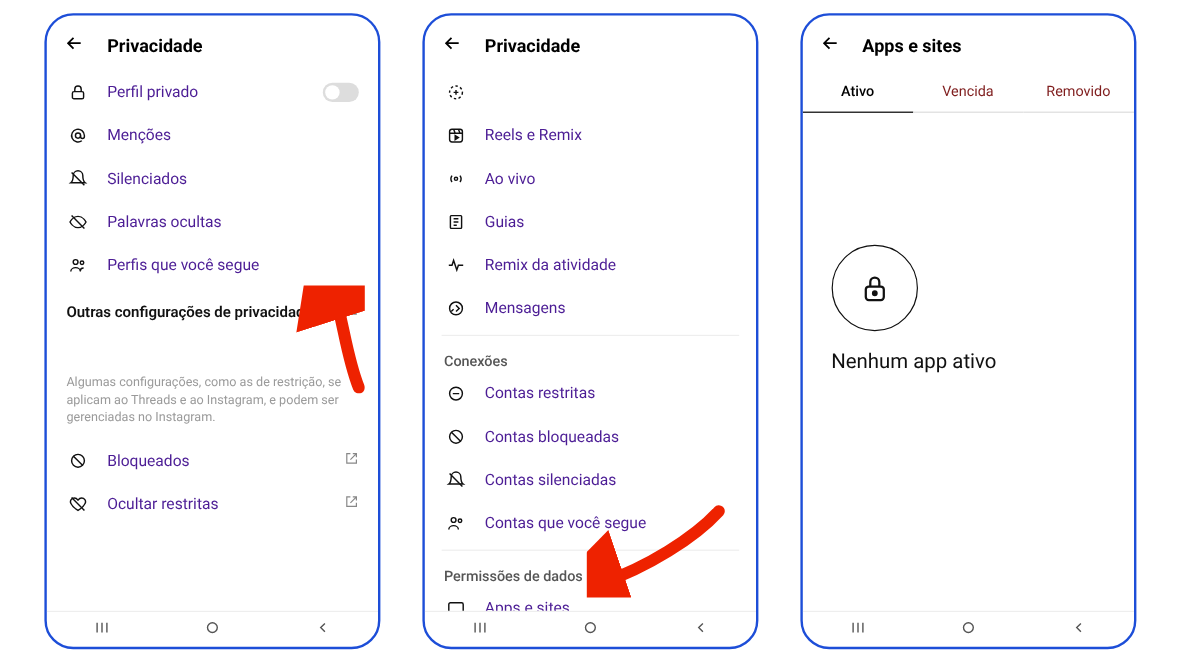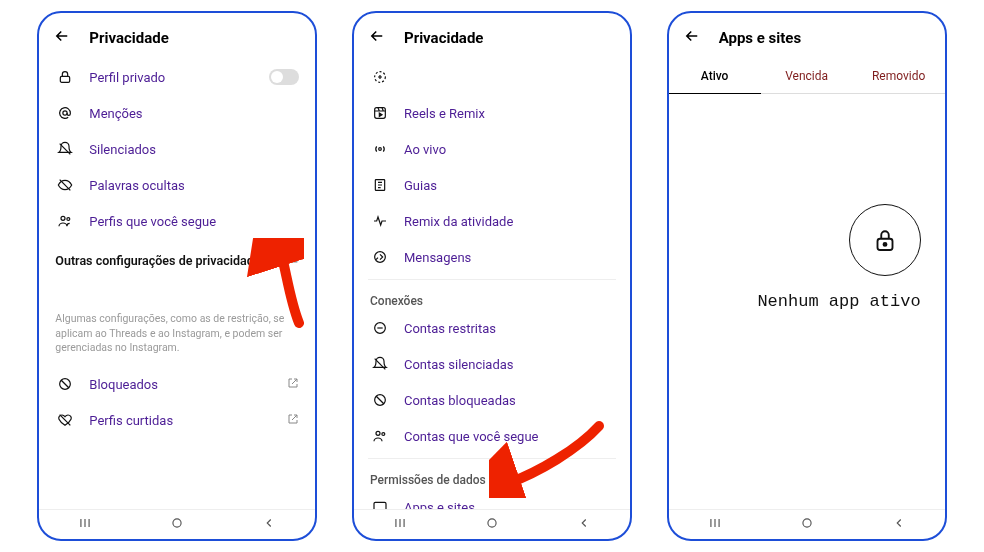--- a/index.html
+++ b/index.html
@@ -82,8 +82,8 @@
     }
     .tab.active { color: #000; border-bottom: 1.5px solid #000; font-weight: 500; }
     .empty-state {
-      display: flex; flex-direction: column; align-items: flex-end;
-      margin-top: 110px; text-align: center; padding: 0 18px; font-family: Liberation Mono, monospace;
+      display: flex; flex-direction: column; align-items: flex-start;
+      margin-top: 110px; text-align: center; padding: 0 18px;
     }
     .lock-circle {
       width: 72px; height: 72px; border: 1.5px solid #111; border-radius: 50%;

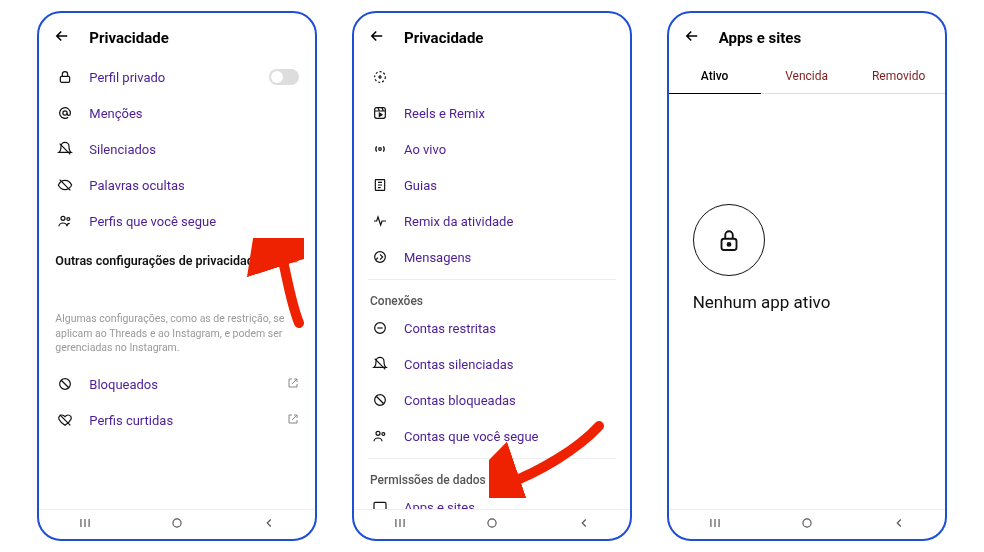--- a/index.html
+++ b/index.html
@@ -319,20 +319,20 @@
     <div class="row">
       <span class="icon-slot">
           <svg width="16" height="16" viewBox="0 0 24 24" fill="none" stroke="#111" stroke-width="1.8">
+            <circle cx="12" cy="12" r="8"></circle>
+            <path d="M6 6l12 12"></path>
+          </svg>
+        </span>
+      <span class="label">Contas bloqueadas</span>
+    </div>
+    <div class="row">
+      <span class="icon-slot">
+          <svg width="16" height="16" viewBox="0 0 24 24" fill="none" stroke="#111" stroke-width="1.8">
             <path d="M18 8a6 6 0 0 0-12 0c0 7-3 9-3 9h18s-3-2-3-9"></path>
             <path d="M4 4l16 16"></path>
           </svg>
         </span>
       <span class="label">Contas silenciadas</span>
-    </div>
-    <div class="row">
-      <span class="icon-slot">
-          <svg width="16" height="16" viewBox="0 0 24 24" fill="none" stroke="#111" stroke-width="1.8">
-            <circle cx="12" cy="12" r="8"></circle>
-            <path d="M6 6l12 12"></path>
-          </svg>
-        </span>
-      <span class="label">Contas bloqueadas</span>
     </div>
     <div class="row">
       <span class="icon-slot">

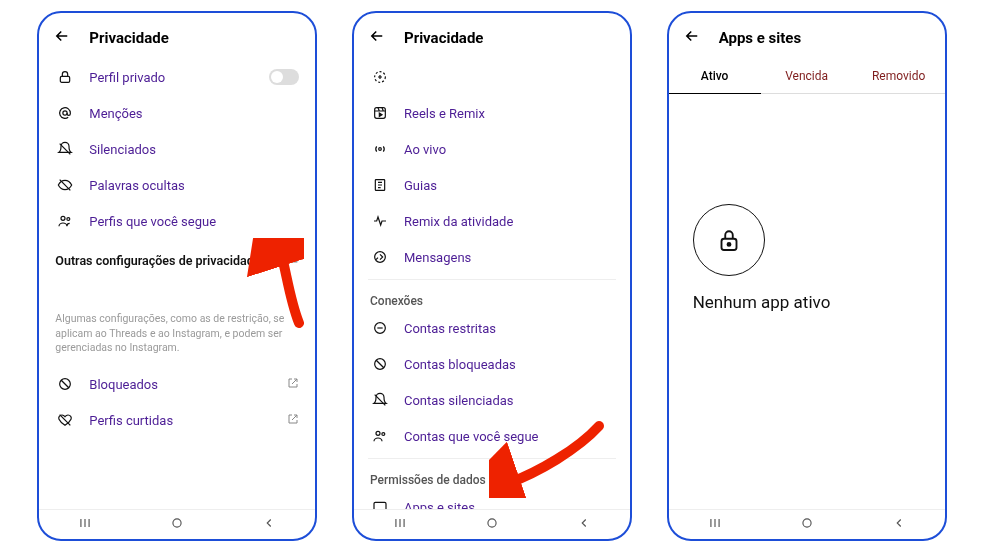--- a/index.html
+++ b/index.html
@@ -201,7 +201,7 @@
             <path d="M4 4l16 16"></path>
           </svg>
       </span>
-      <span class="label">Perfis curtidas</span>
+      <span class="label">Ocultar restritas</span>
       <span class="trail">
         <svg width="12" height="12" viewBox="0 0 24 24" fill="none" stroke="#888" stroke-width="2">
             <path d="M14 4h6v6M20 4L10 14"></path>

